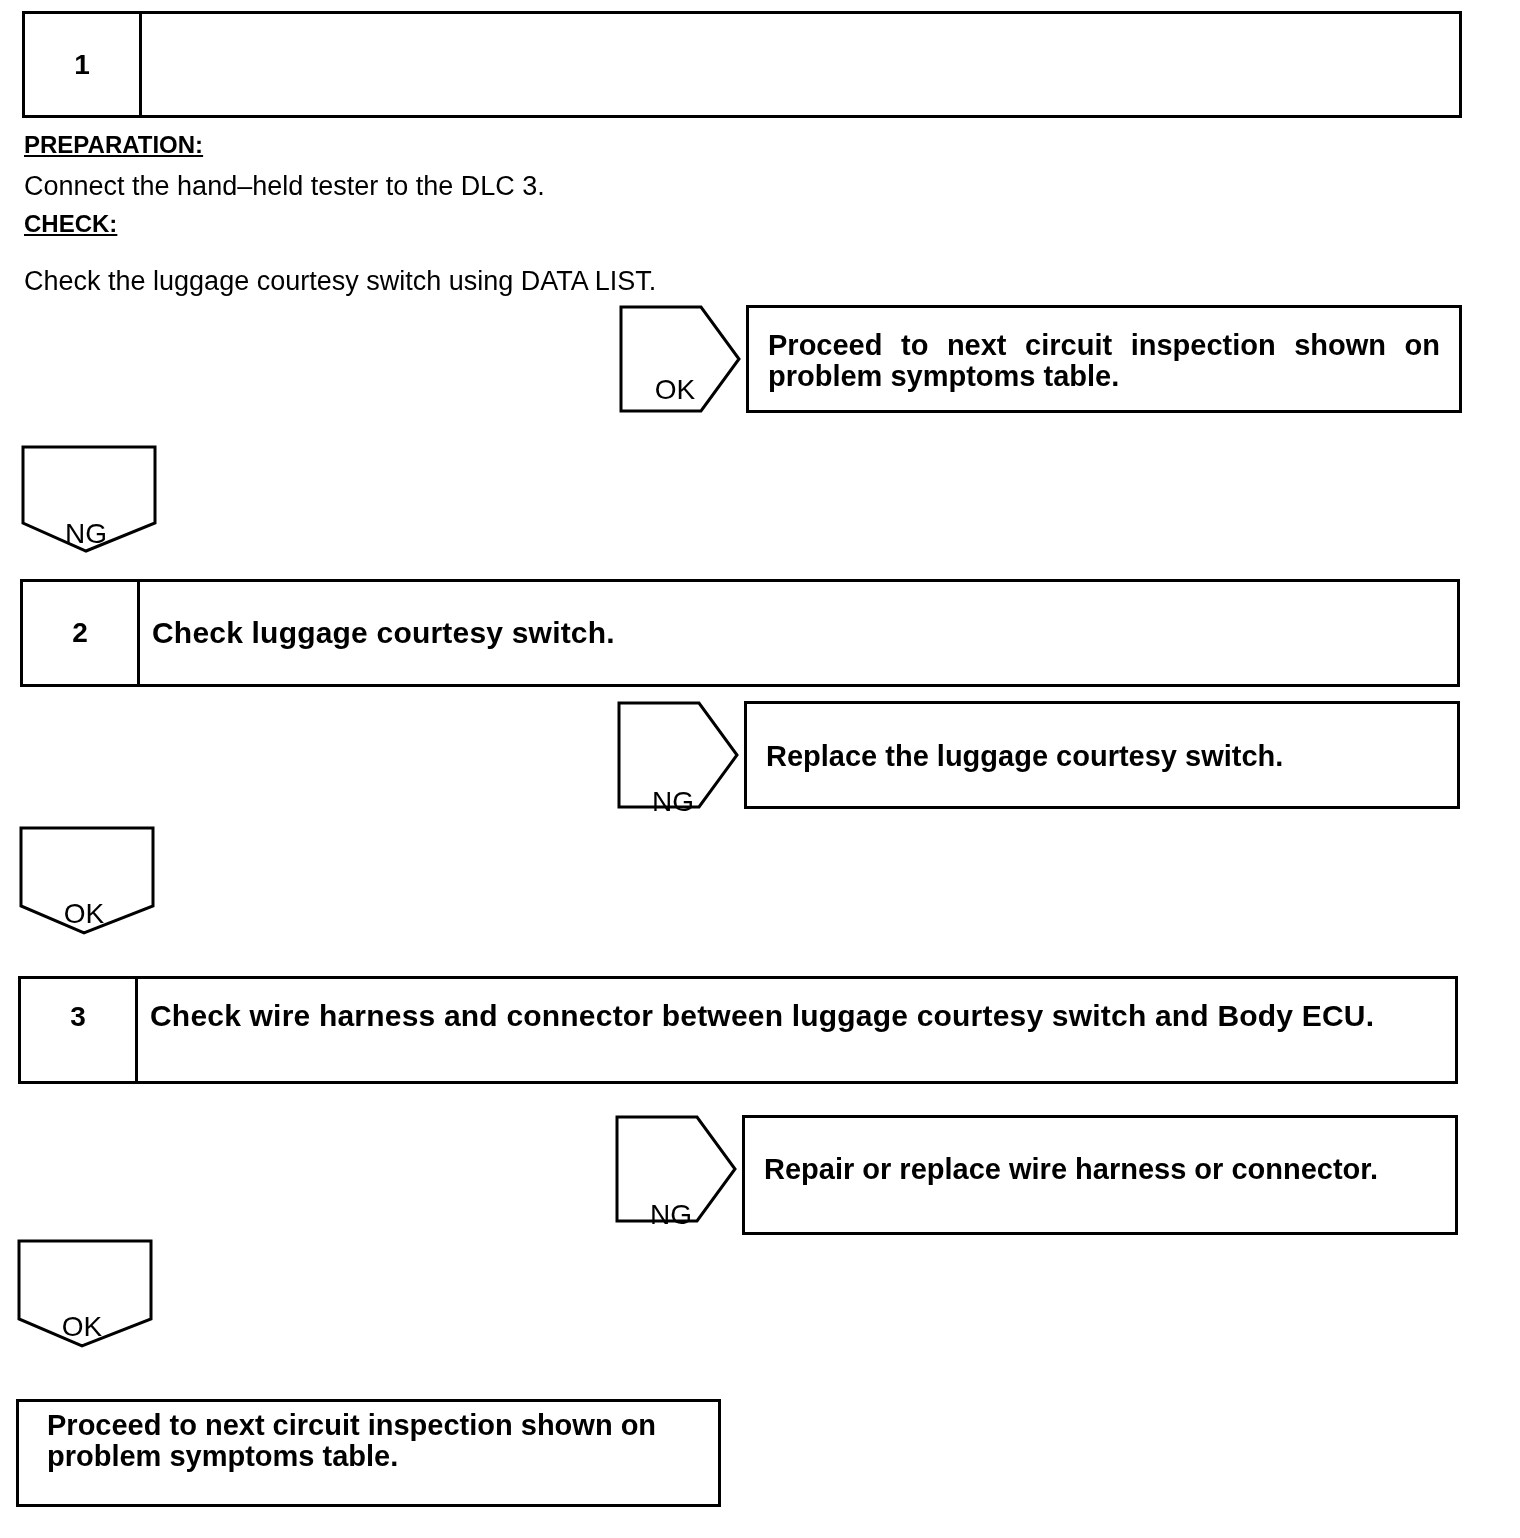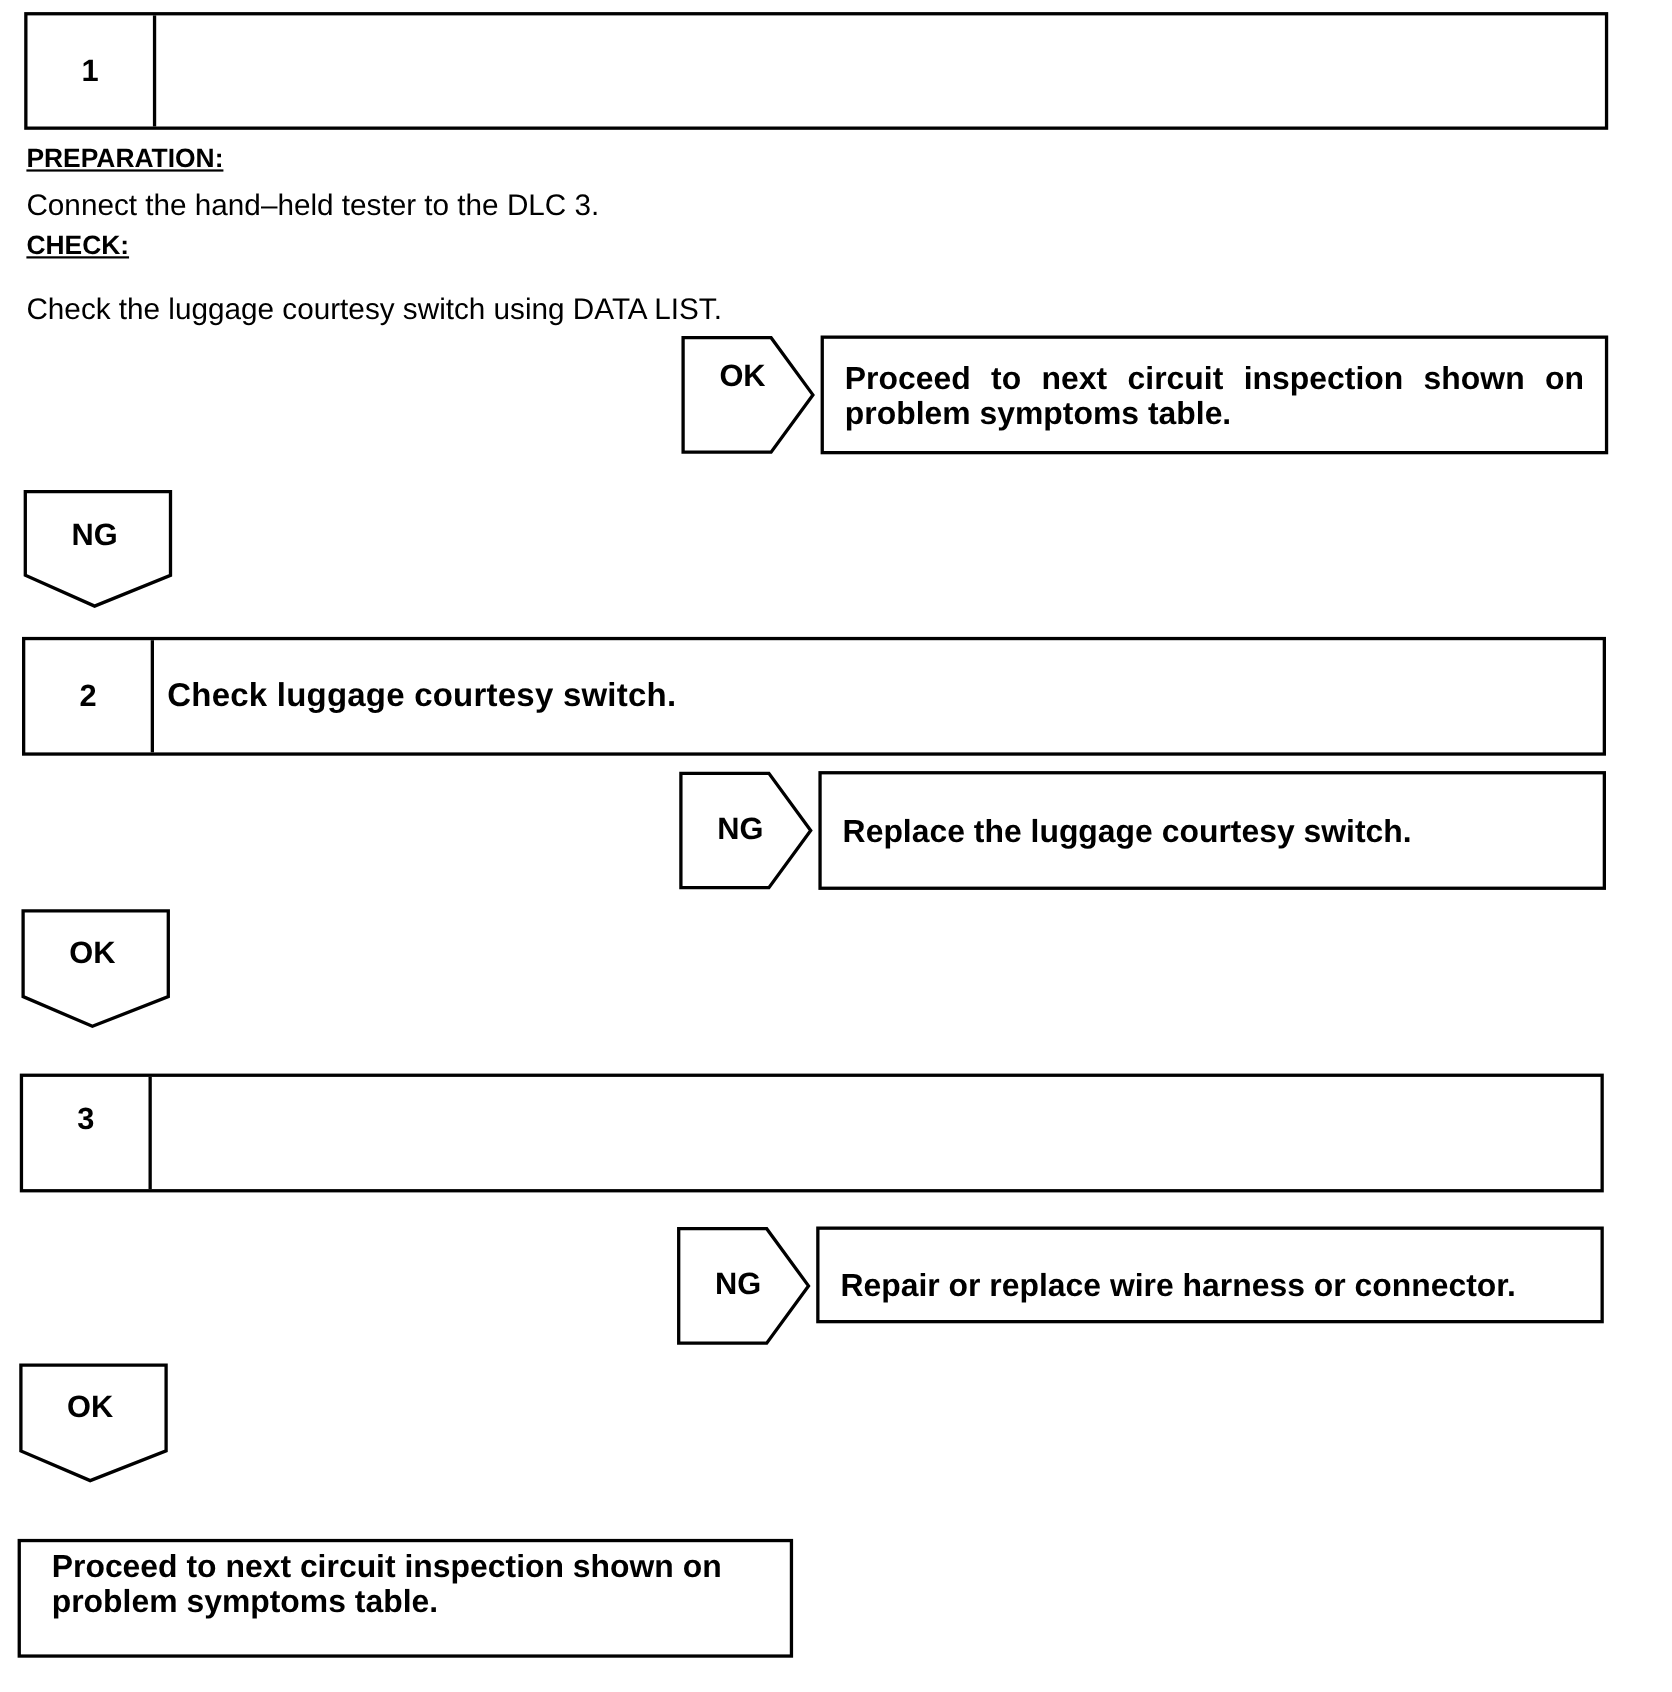--- a/index.html
+++ b/index.html
@@ -23,7 +23,7 @@
     .body-text { font-size: 27px; }
     svg.shape { position: absolute; overflow: visible; }
     .shape-label {
-      position: absolute; font-weight: bold; font-size: 28px; text-align: center;
+      position: absolute; font-weight: normal; font-size: 28px; text-align: center; margin-top: 48px;
     }
     .result-box {
       border: 3px solid #000; background: #fff; font-weight: bold; font-size: 29px;

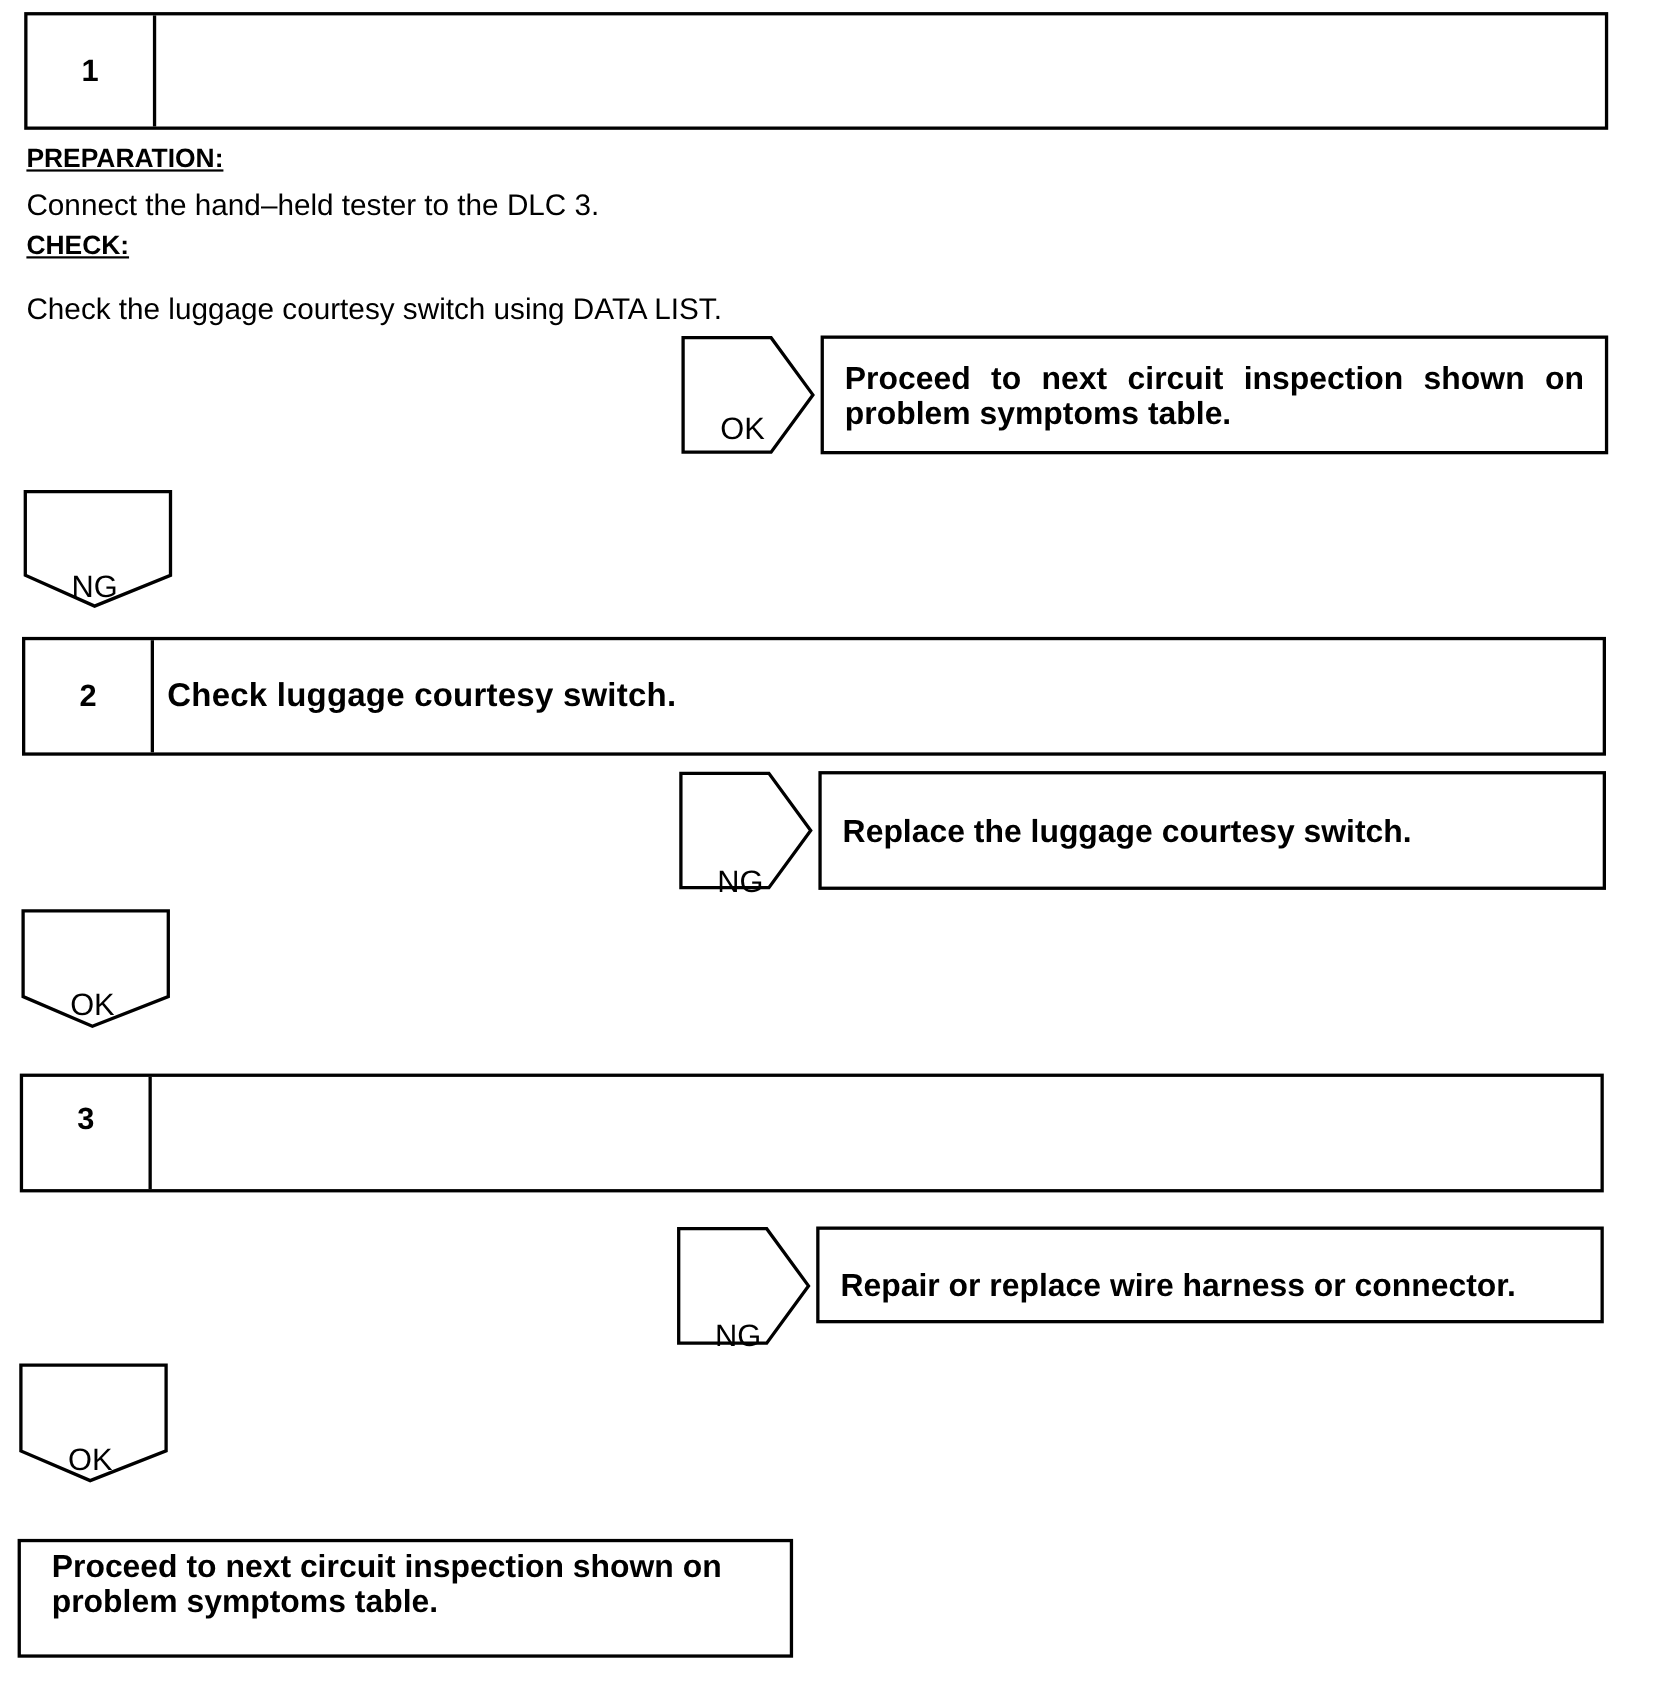--- a/index.html
+++ b/index.html
@@ -76,6 +76,7 @@
 
 <div class="abs step-box" style="left:18px; top:976px; width:1440px; height:108px;">
   <div class="step-num" style="width:114px; align-items:flex-start; padding-top:22px;">3</div>
+  <div class="step-title" style="align-items:flex-start; padding-top:20px; padding-right:30px;">Check wire harness and connector between luggage courtesy switch and Body ECU.</div>
 </div>
 
 <svg class="shape" style="left:615px; top:1115px;" width="124" height="109">

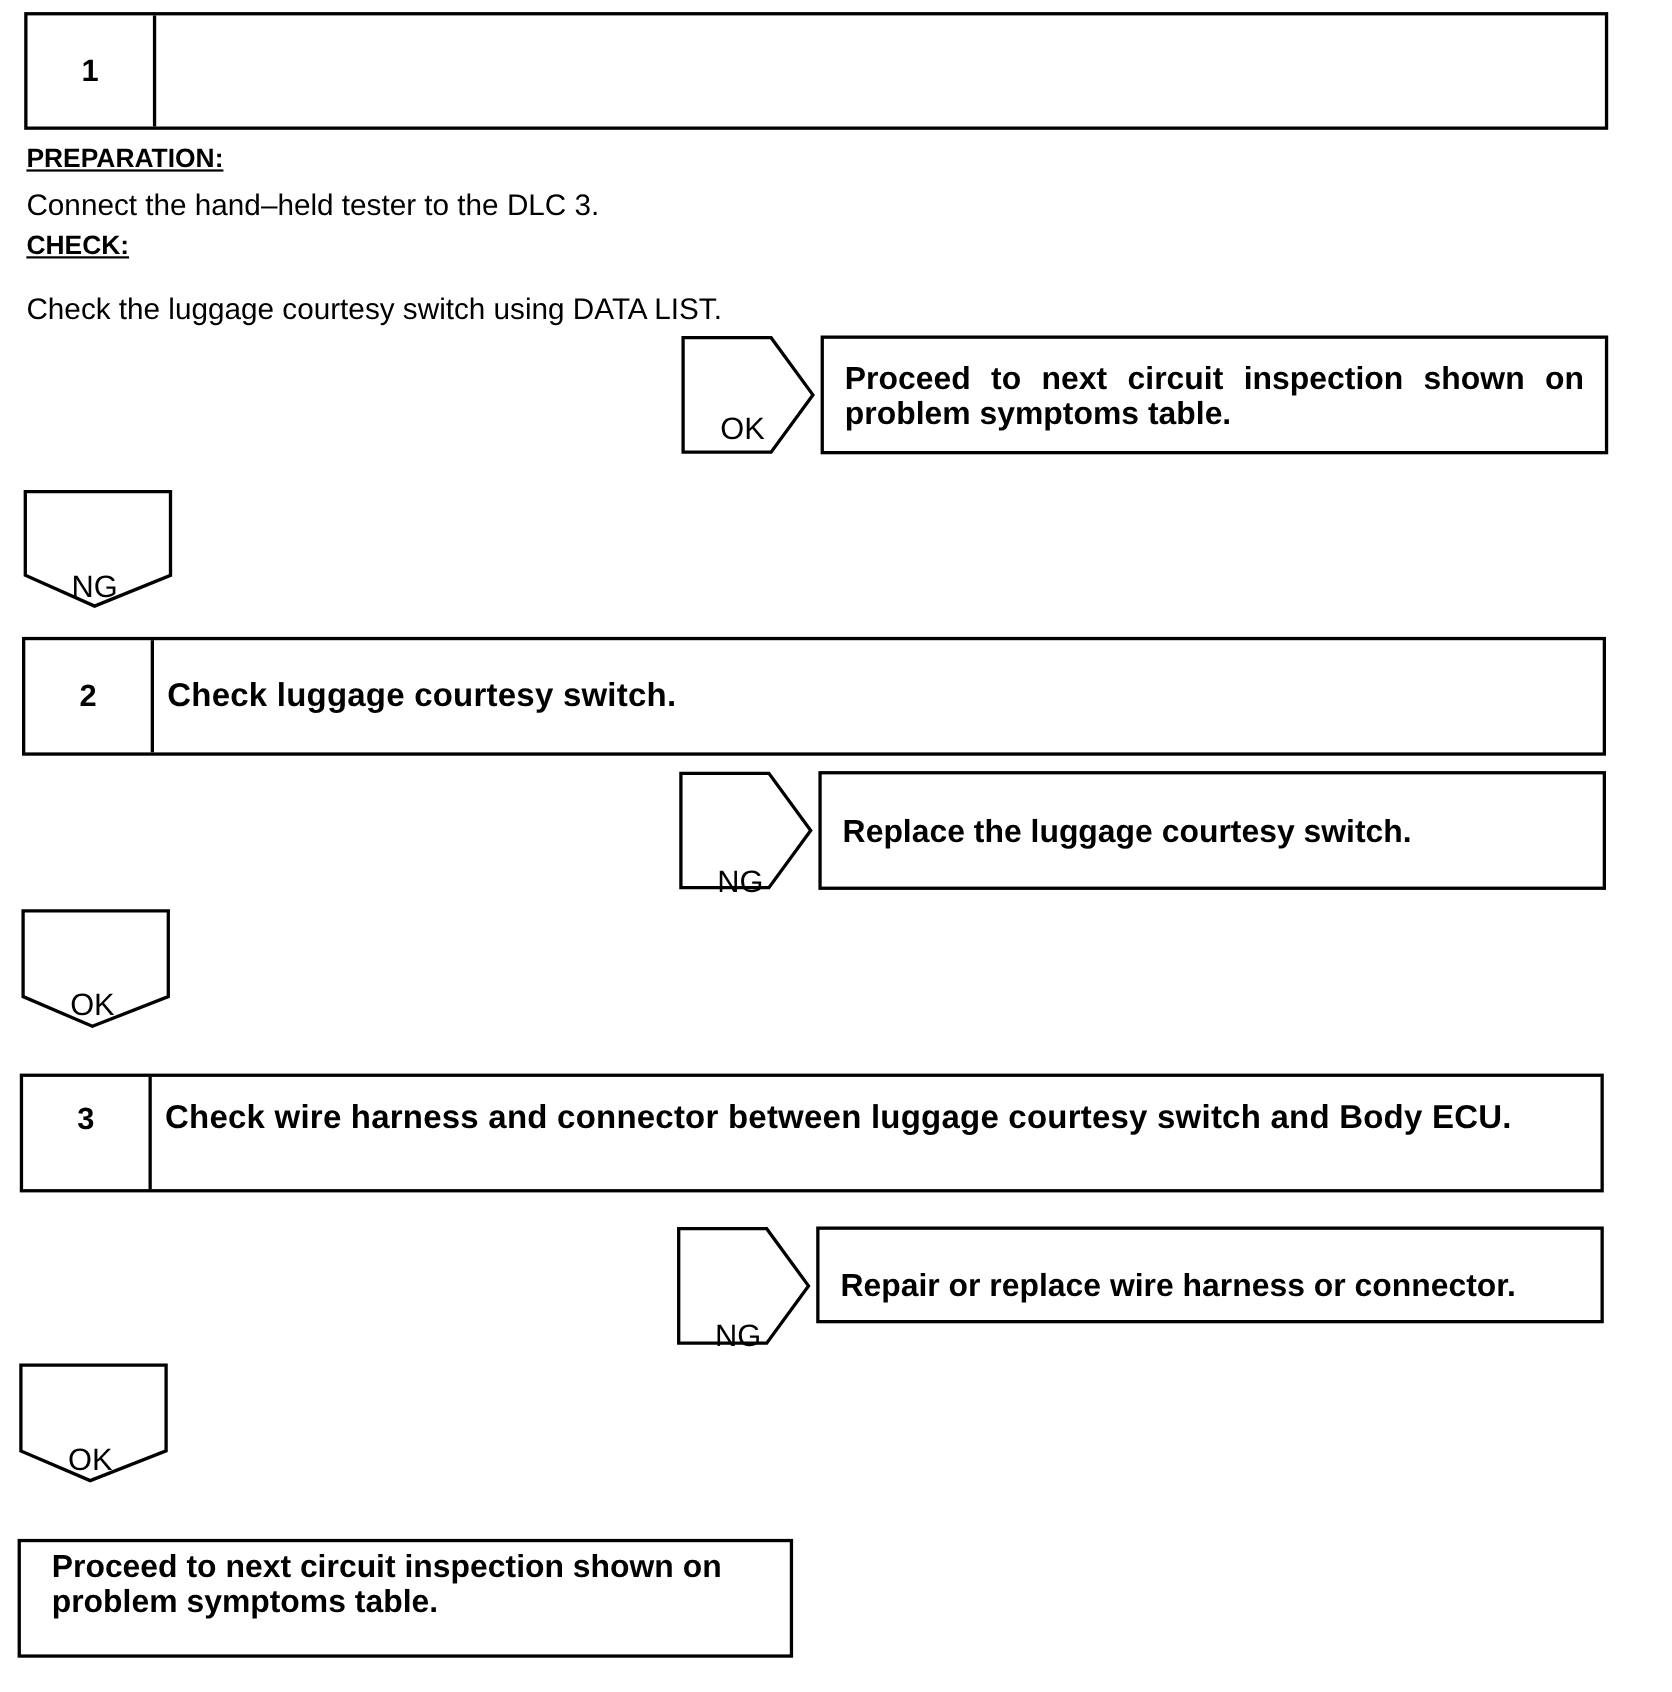--- a/index.html
+++ b/index.html
@@ -83,7 +83,7 @@
   <polygon points="2,2 82,2 120,54 82,106 2,106" fill="#fff" stroke="#000" stroke-width="3"></polygon>
 </svg>
 <div class="shape-label" style="left:635px; top:1151px; width:72px;">NG</div>
-<div class="abs result-box" style="left:742px; top:1115px; width:716px; height:88px; padding-top:36px;">
+<div class="abs result-box" style="left:742px; top:1115px; width:716px; height:120px; padding-top:36px;">
   <span>Repair or replace wire harness or connector.</span>
 </div>
 

